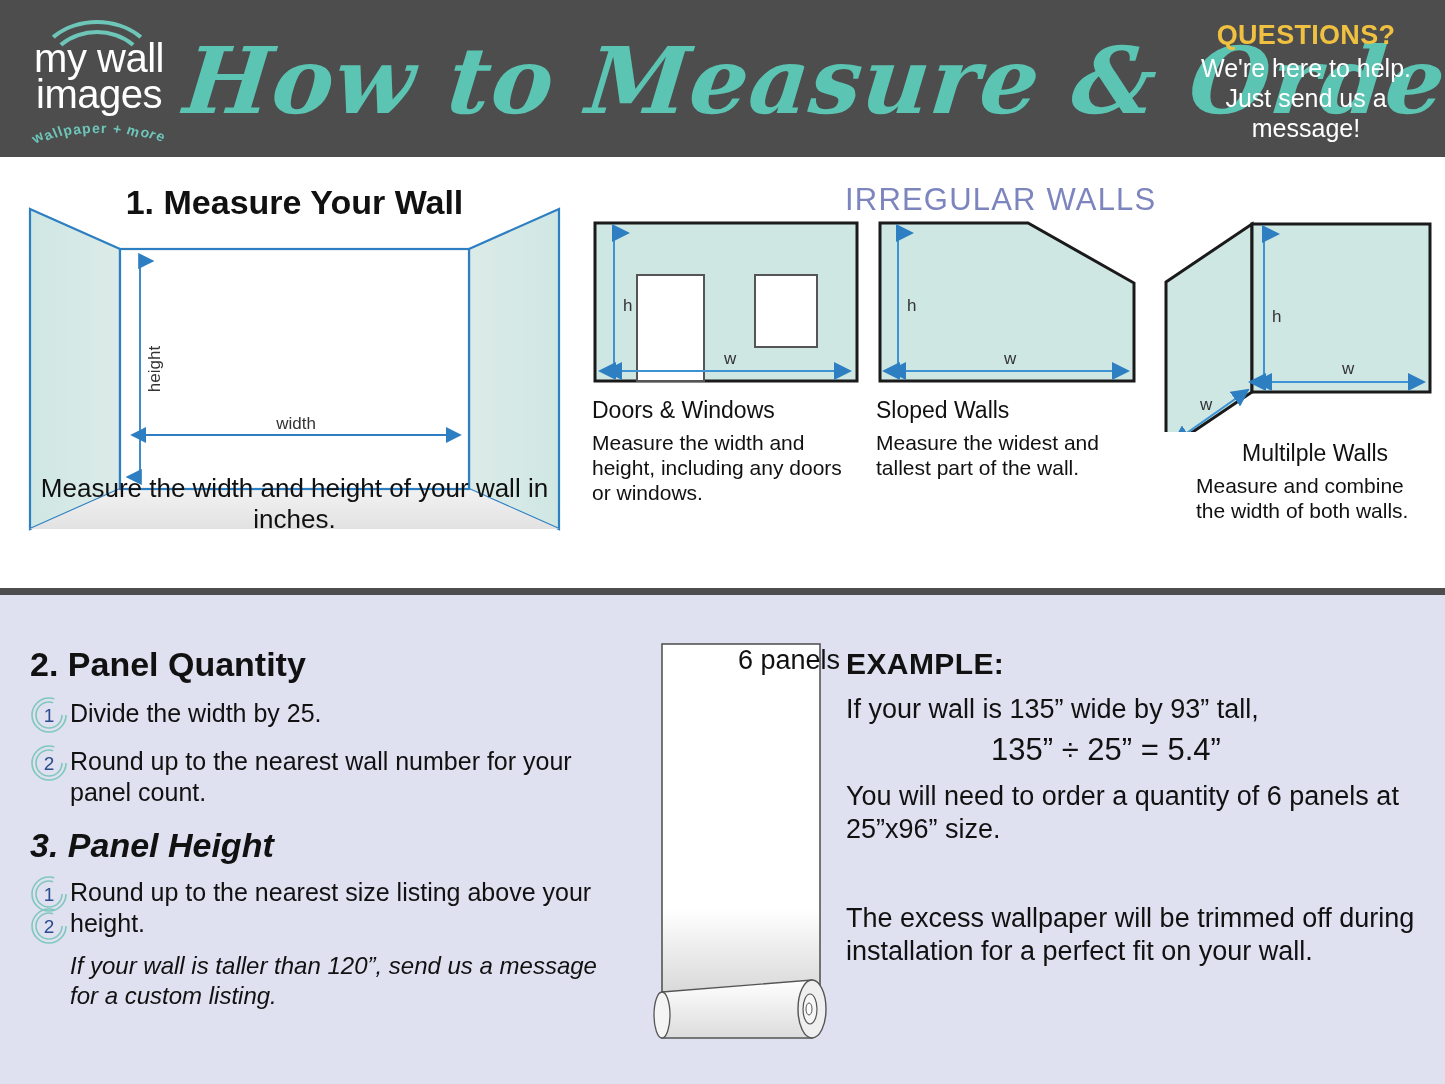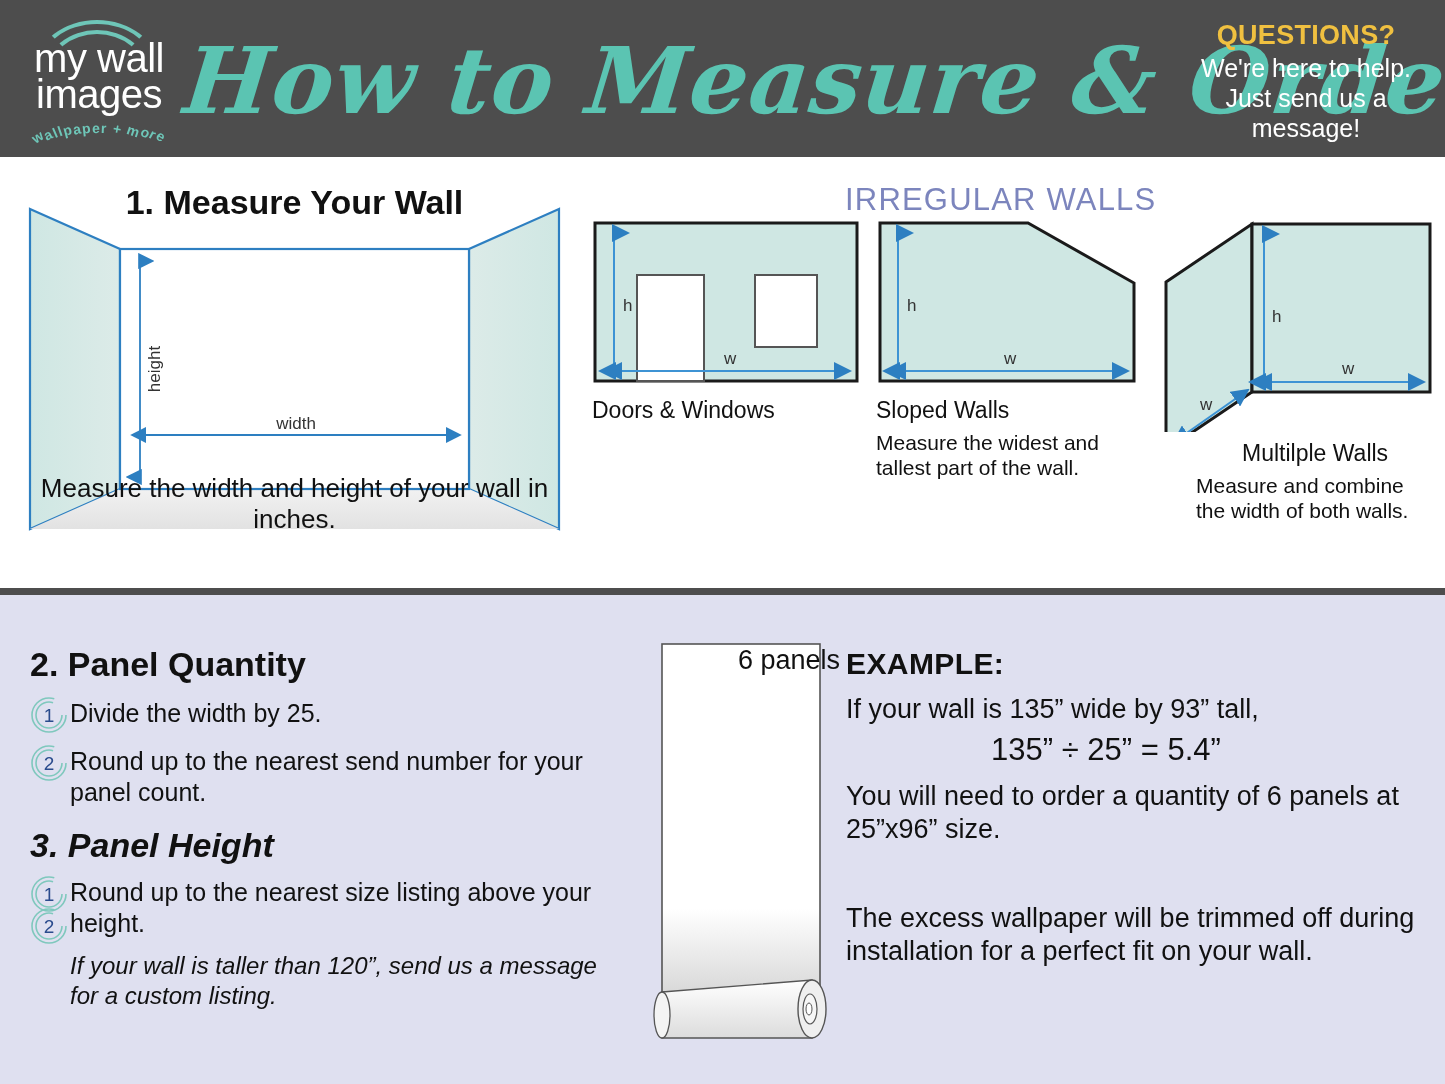--- a/index.html
+++ b/index.html
@@ -192,6 +192,7 @@
         <text class="dim-label" x="132" y="145">w</text>
       </svg>
       <div class="irr-name">Doors &amp; Windows</div>
+      <div class="irr-desc">Measure the width and height, including any doors or windows.</div>
     </div>
 
     <div class="irr-col" style="left:876px; top:62px; width:262px;">

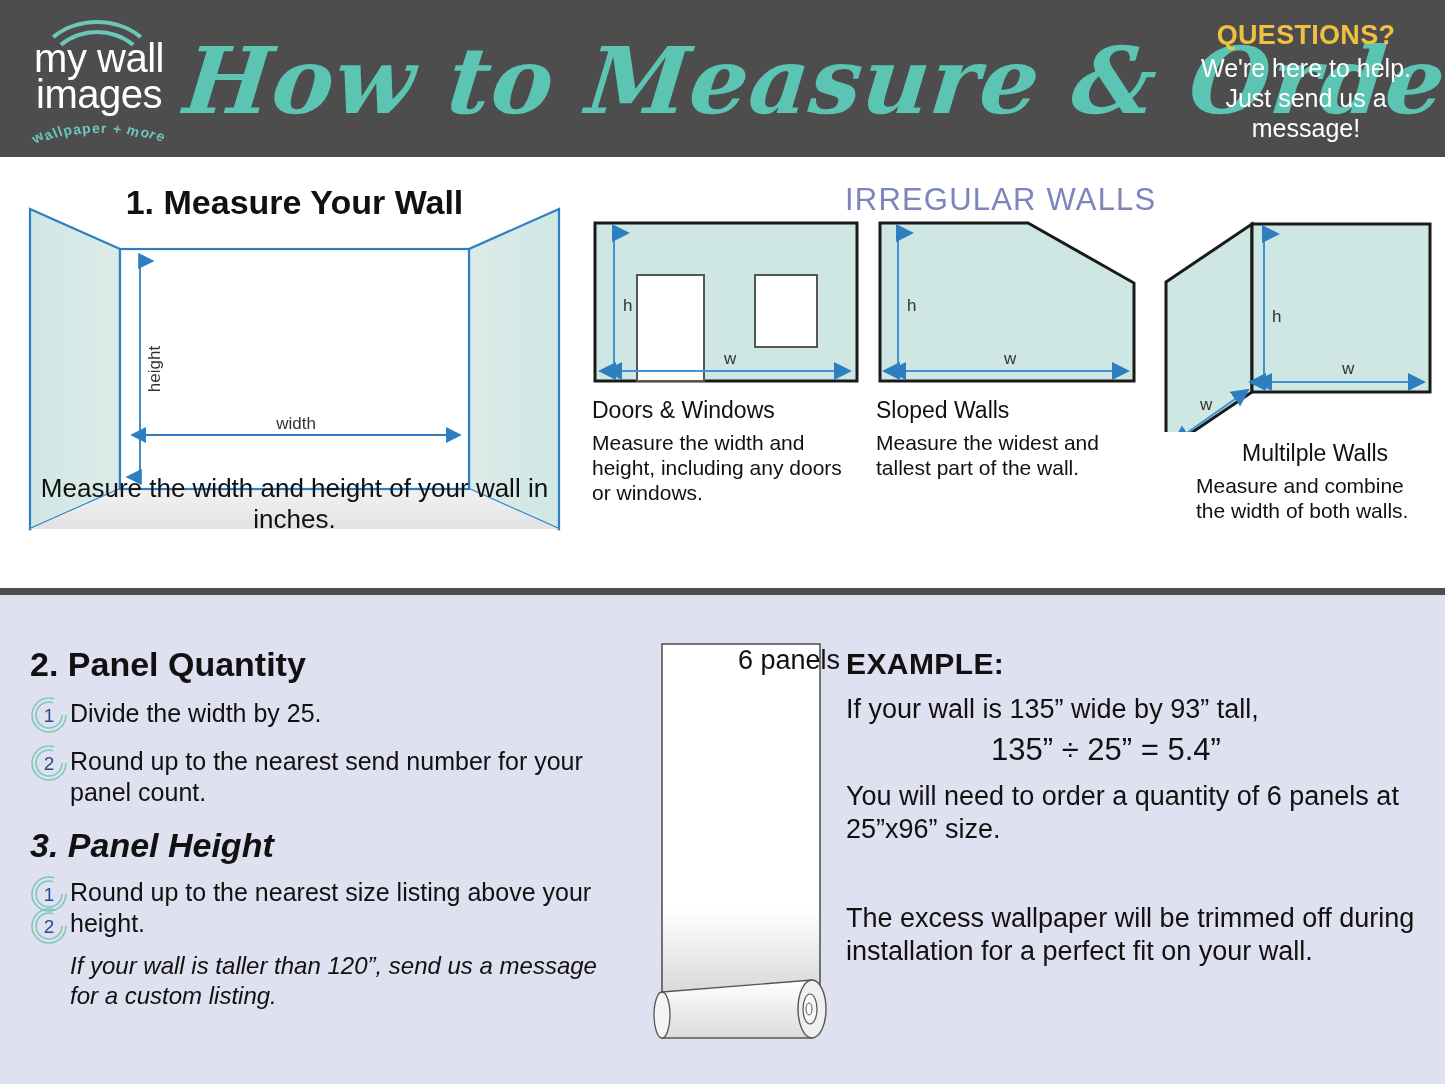--- a/index.html
+++ b/index.html
@@ -251,7 +251,7 @@
             <text x="19" y="26" text-anchor="middle" font-size="19" fill="#2a4b8d" font-family="Liberation Sans, sans-serif">2</text>
           </svg>
         </div>
-        <div class="step-text">Round up to the nearest send number for your panel count.</div>
+        <div class="step-text">Round up to the nearest wall number for your panel count.</div>
       </div>
 
       <div class="step-head" style="margin-top:18px;font-style:italic;">3. Panel Height</div>

